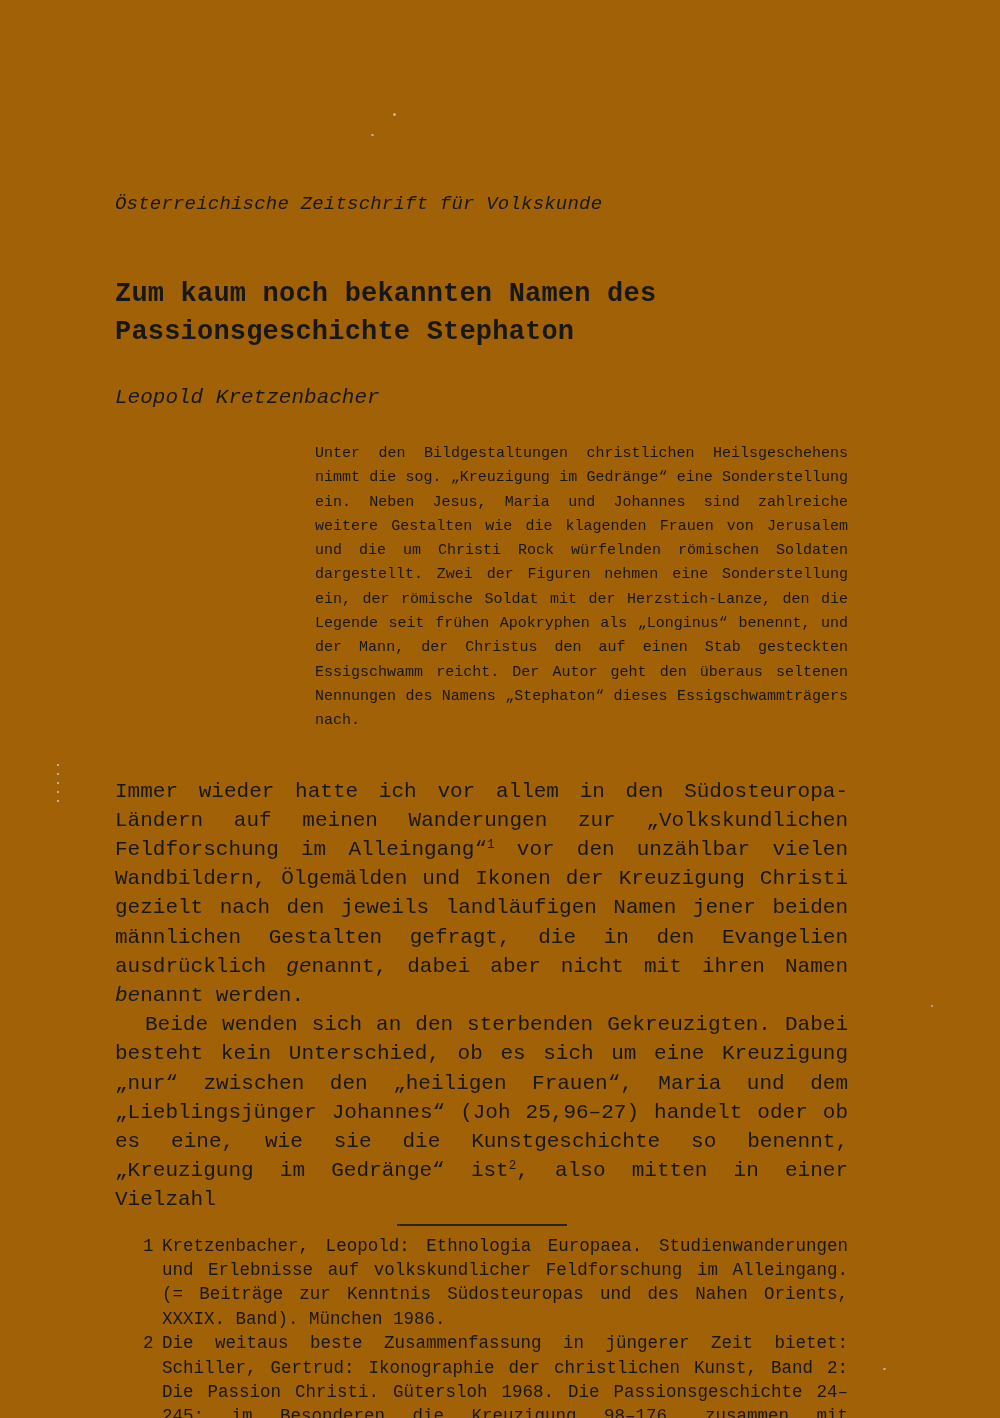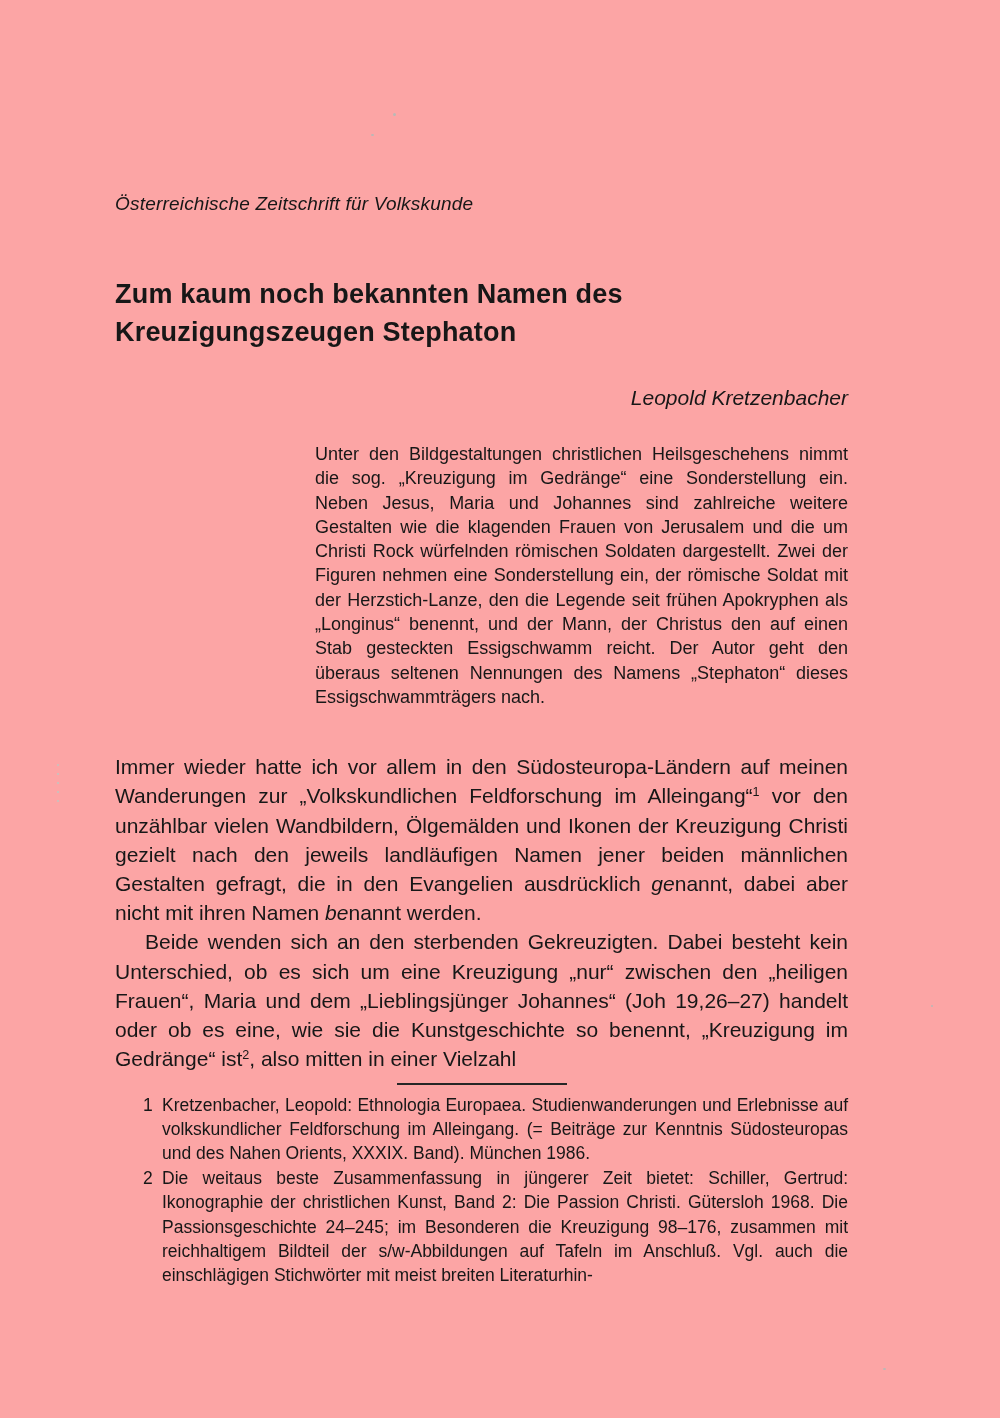--- a/index.html
+++ b/index.html
@@ -11,9 +11,9 @@
     position: relative;
     width: 1000px;
     height: 1418px;
-    background: #fca5a5;
+    background: #a16207;
     overflow: hidden;
-    font-family: Liberation Sans, sans-serif;
+    font-family: Liberation Mono, monospace;
     color: #171717;
   }
   .content {

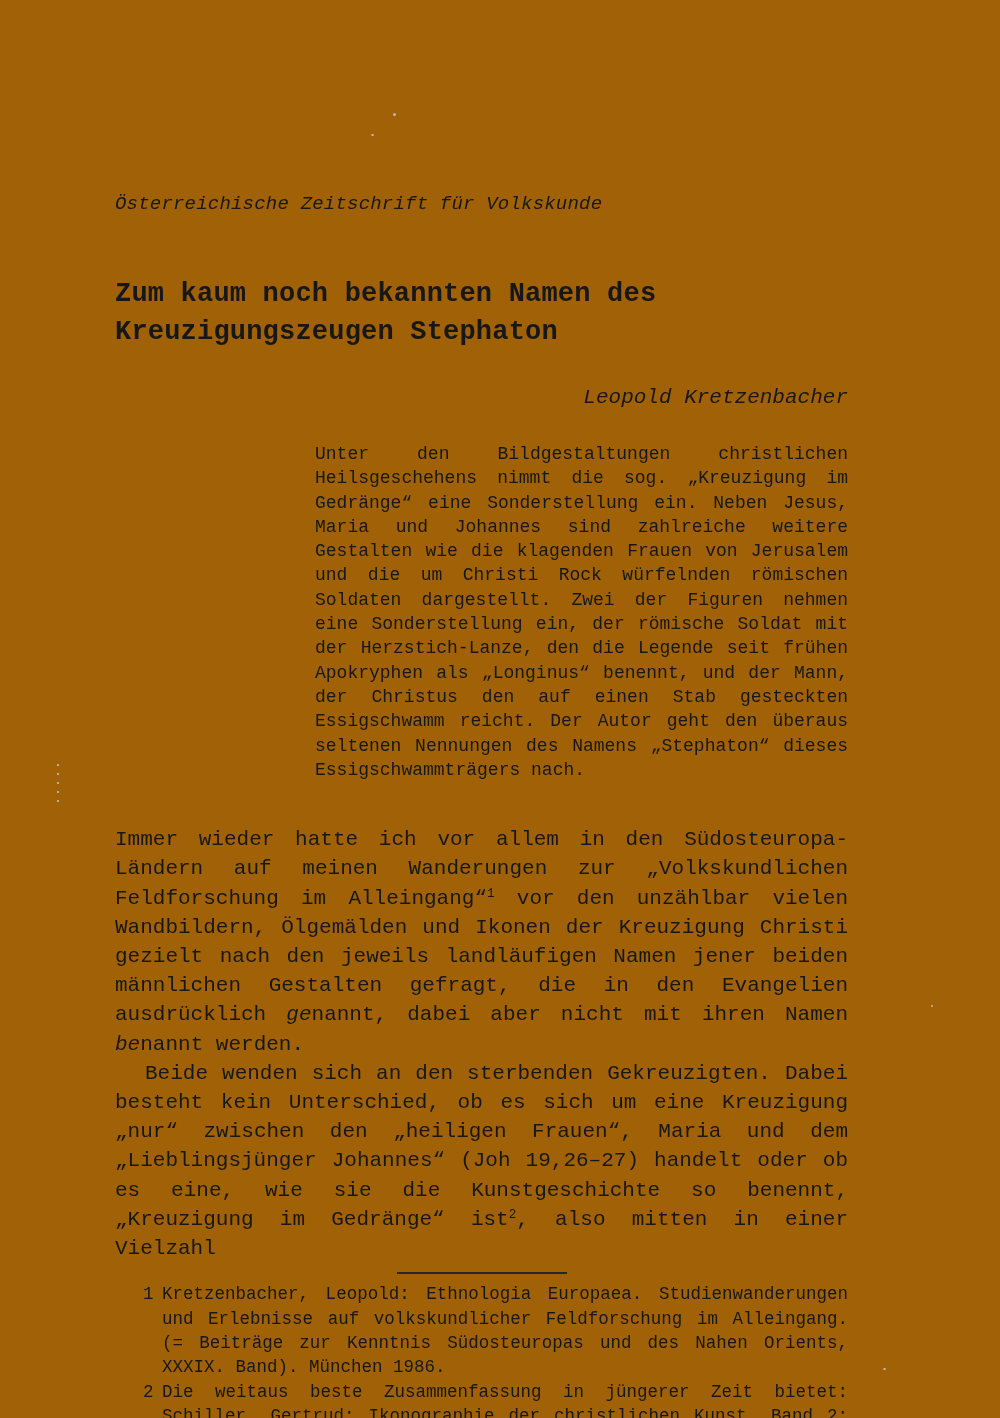--- a/index.html
+++ b/index.html
@@ -125,7 +125,7 @@
 
     <h1 class="article-title">
       <span>Zum kaum noch bekannten Namen des</span><br>
-      <span>Kreuzigungszeugen Stephaton</span>
+      <span>Passionsgeschichte Stephaton</span>
     </h1>
 
     <div class="author">Leopold Kretzenbacher</div>

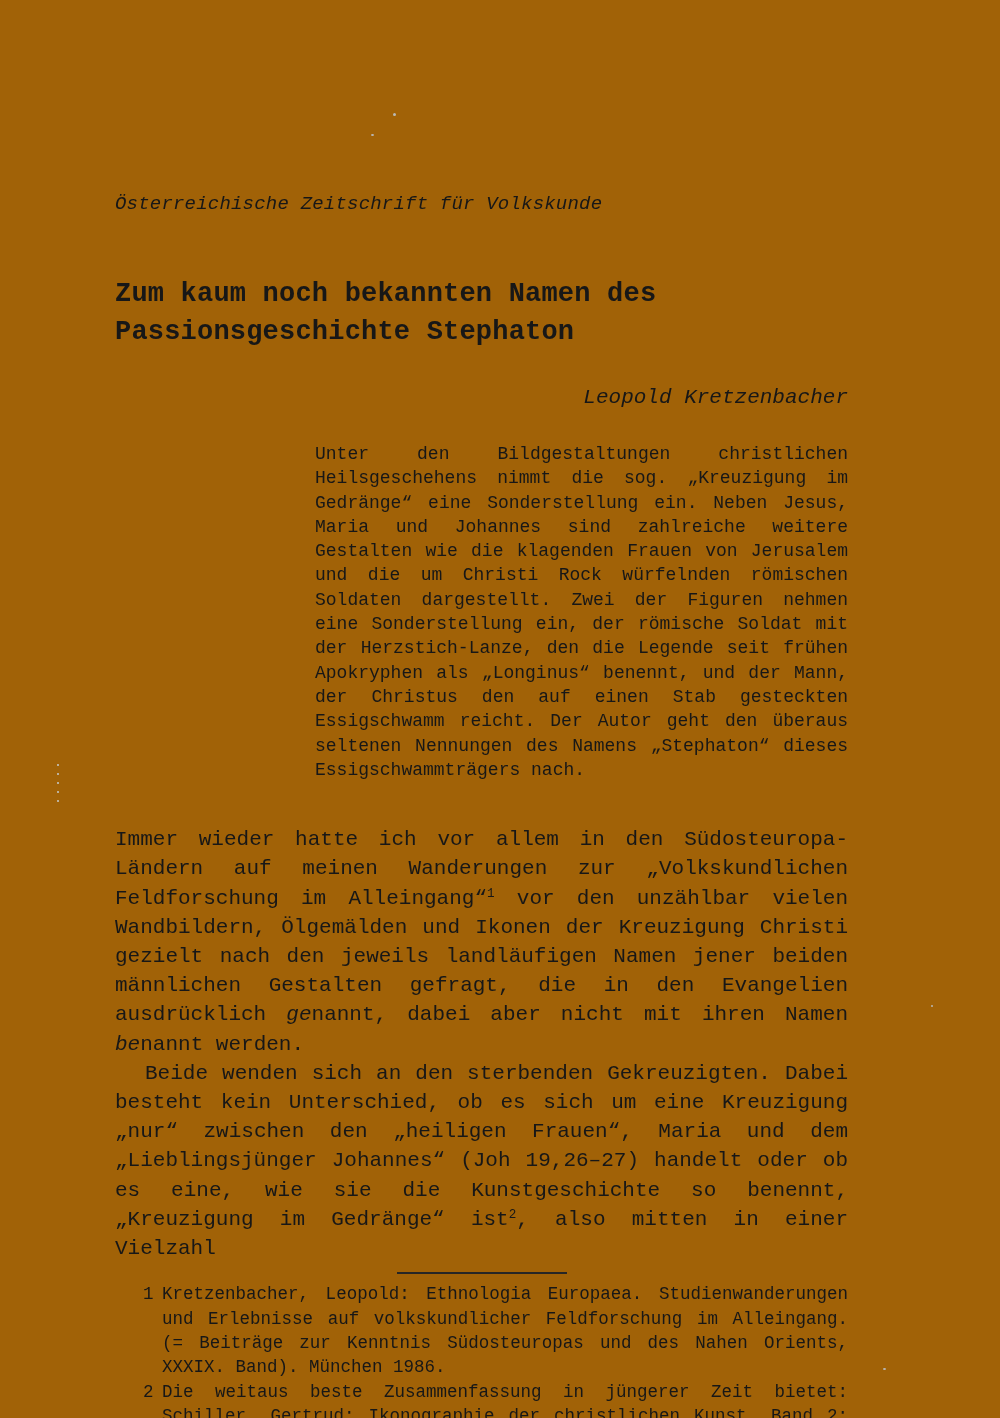--- a/index.html
+++ b/index.html
@@ -40,7 +40,7 @@
   }
   .author {
     margin-top: 33px;
-    text-align: right;
+    text-align: left;
     font-style: italic;
     font-size: 21px;
     line-height: 27px;

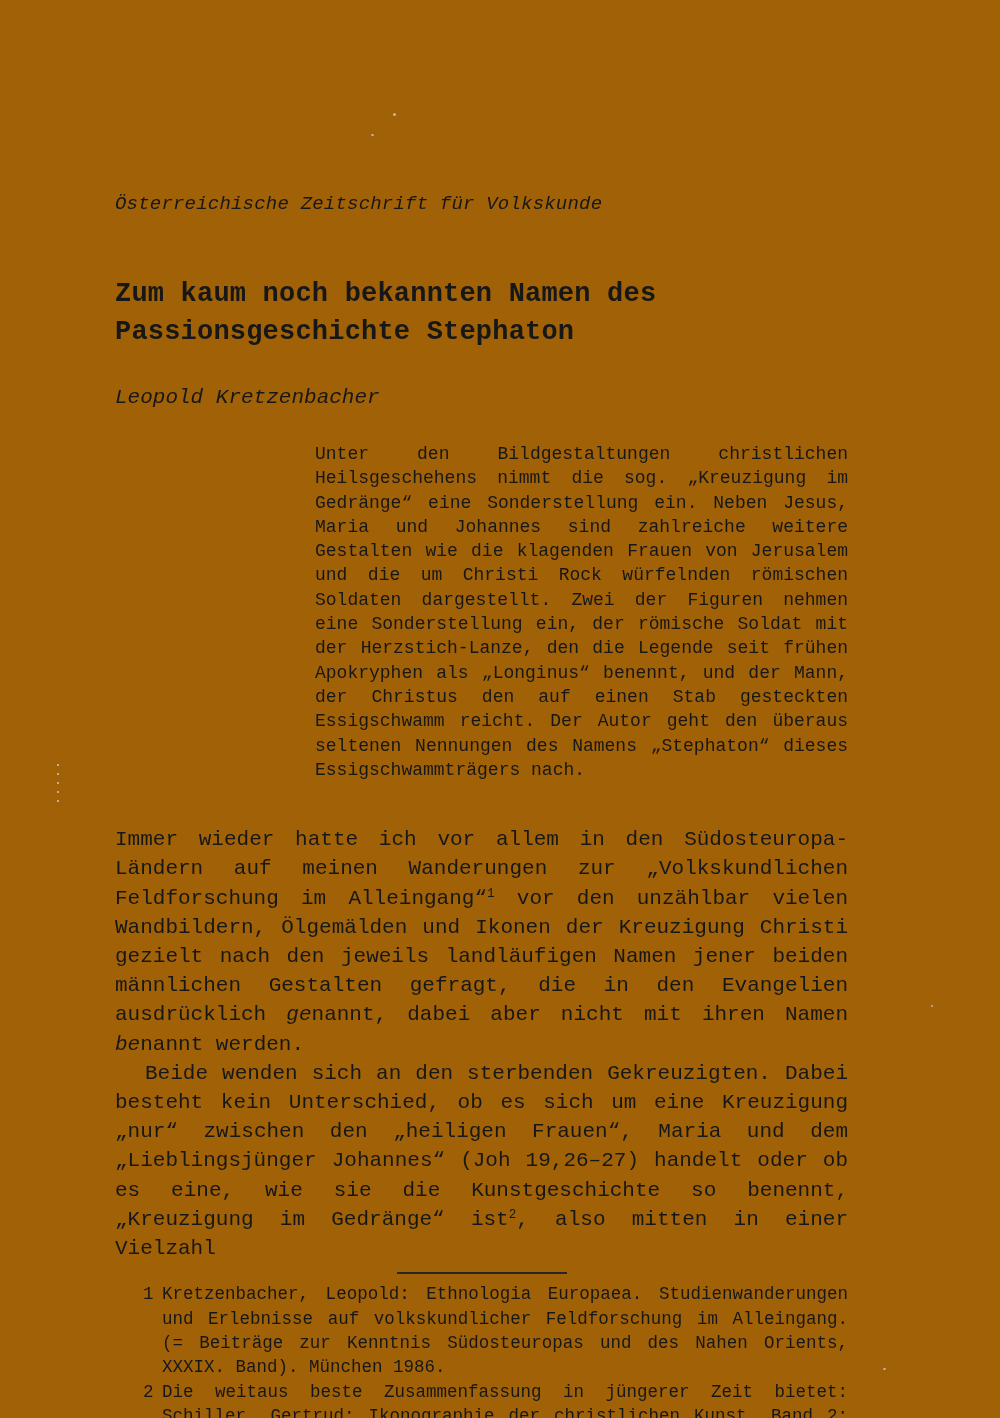--- a/index.html
+++ b/index.html
@@ -49,7 +49,7 @@
   .abstract {
     margin-top: 31px;
     margin-left: 200px;
-    font-size: 18px;
+    font-size: 15px;
     line-height: 24.3px;
     text-align: justify;
   }

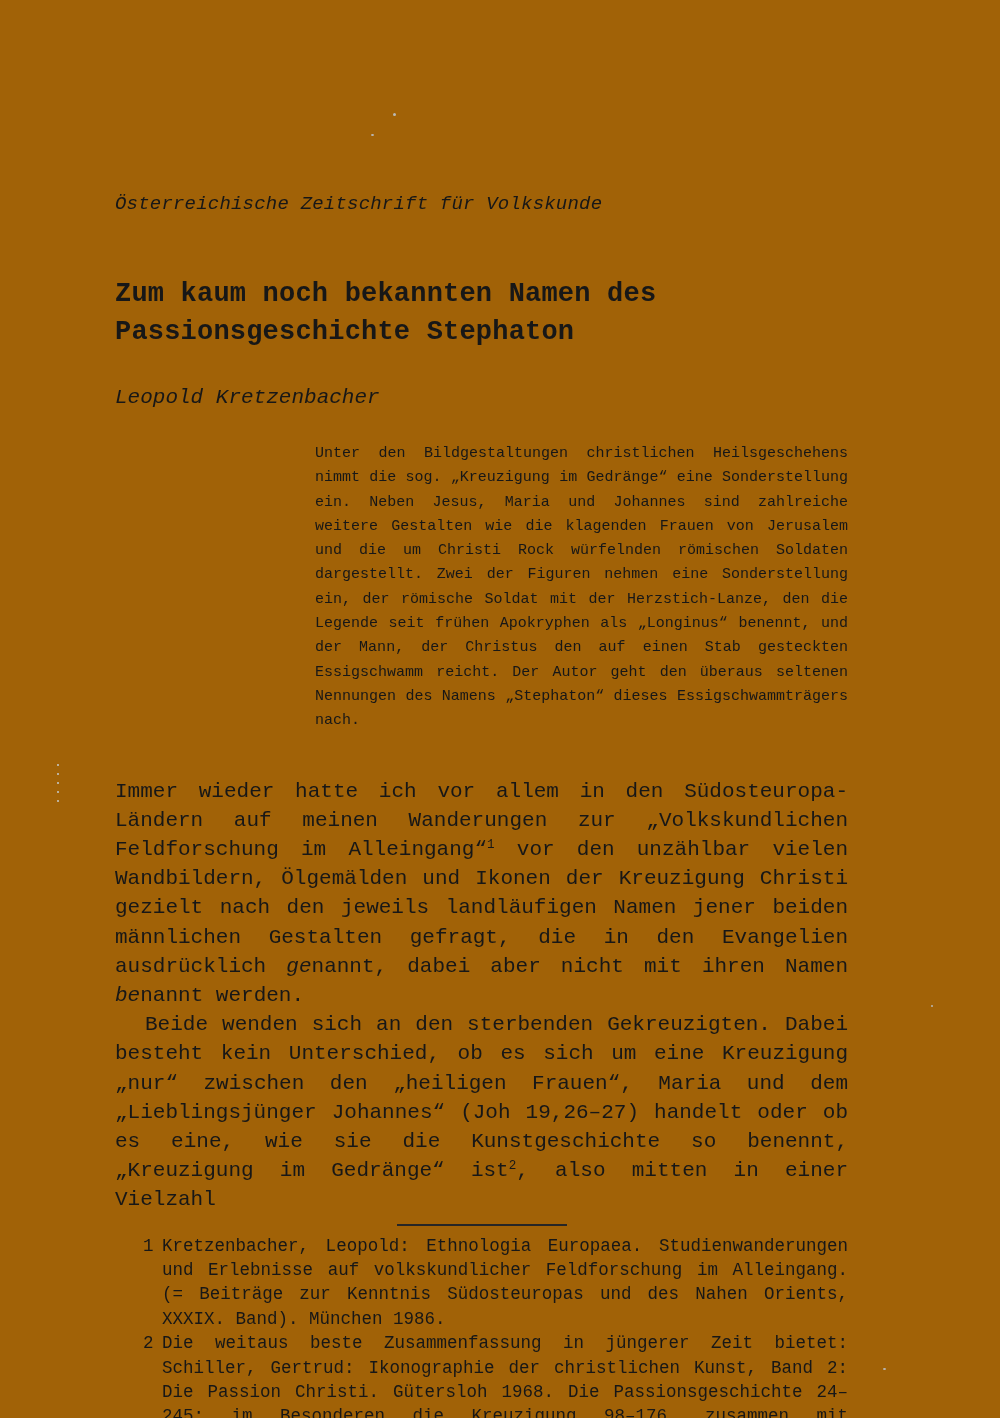--- a/index.html
+++ b/index.html
@@ -134,7 +134,7 @@
 
     <div class="body-text">
       <p><span>Immer wieder hatte ich vor allem in den Südosteuropa-Ländern auf meinen Wanderungen zur „Volkskundlichen Feldforschung im Alleingang“</span><sup>1</sup><span> vor den unzählbar vielen Wandbildern, Ölgemälden und Ikonen der Kreuzigung Christi gezielt nach den jeweils landläufigen Namen jener beiden männlichen Gestalten gefragt, die in den Evangelien ausdrücklich </span><em class="part-italic">ge</em><span>nannt, dabei aber nicht mit ihren Namen </span><em class="part-italic">be</em><span>nannt werden.</span></p>
-      <p class="indented"><span>Beide wenden sich an den sterbenden Gekreuzigten. Dabei besteht kein Unterschied, ob es sich um eine Kreuzigung „nur“ zwischen den „heiligen Frauen“, Maria und dem „Lieblingsjünger Johannes“ (Joh 19,26–27) handelt oder ob es eine, wie sie die Kunstgeschichte so benennt, „Kreuzigung im Gedränge“ ist</span><sup>2</sup><span>, also mitten in einer Vielzahl</span></p>
+      <p class="indented"><span>Beide wenden sich an den sterbenden Gekreuzigten. Dabei besteht kein Unterschied, ob es sich um eine Kreuzigung „nur“ zwischen den „heiligen Frauen“, Maria und dem „Lieblingsjünger Johannes“ (Joh 25,96–27) handelt oder ob es eine, wie sie die Kunstgeschichte so benennt, „Kreuzigung im Gedränge“ ist</span><sup>2</sup><span>, also mitten in einer Vielzahl</span></p>
     </div>
 
     <hr class="footnote-rule">

